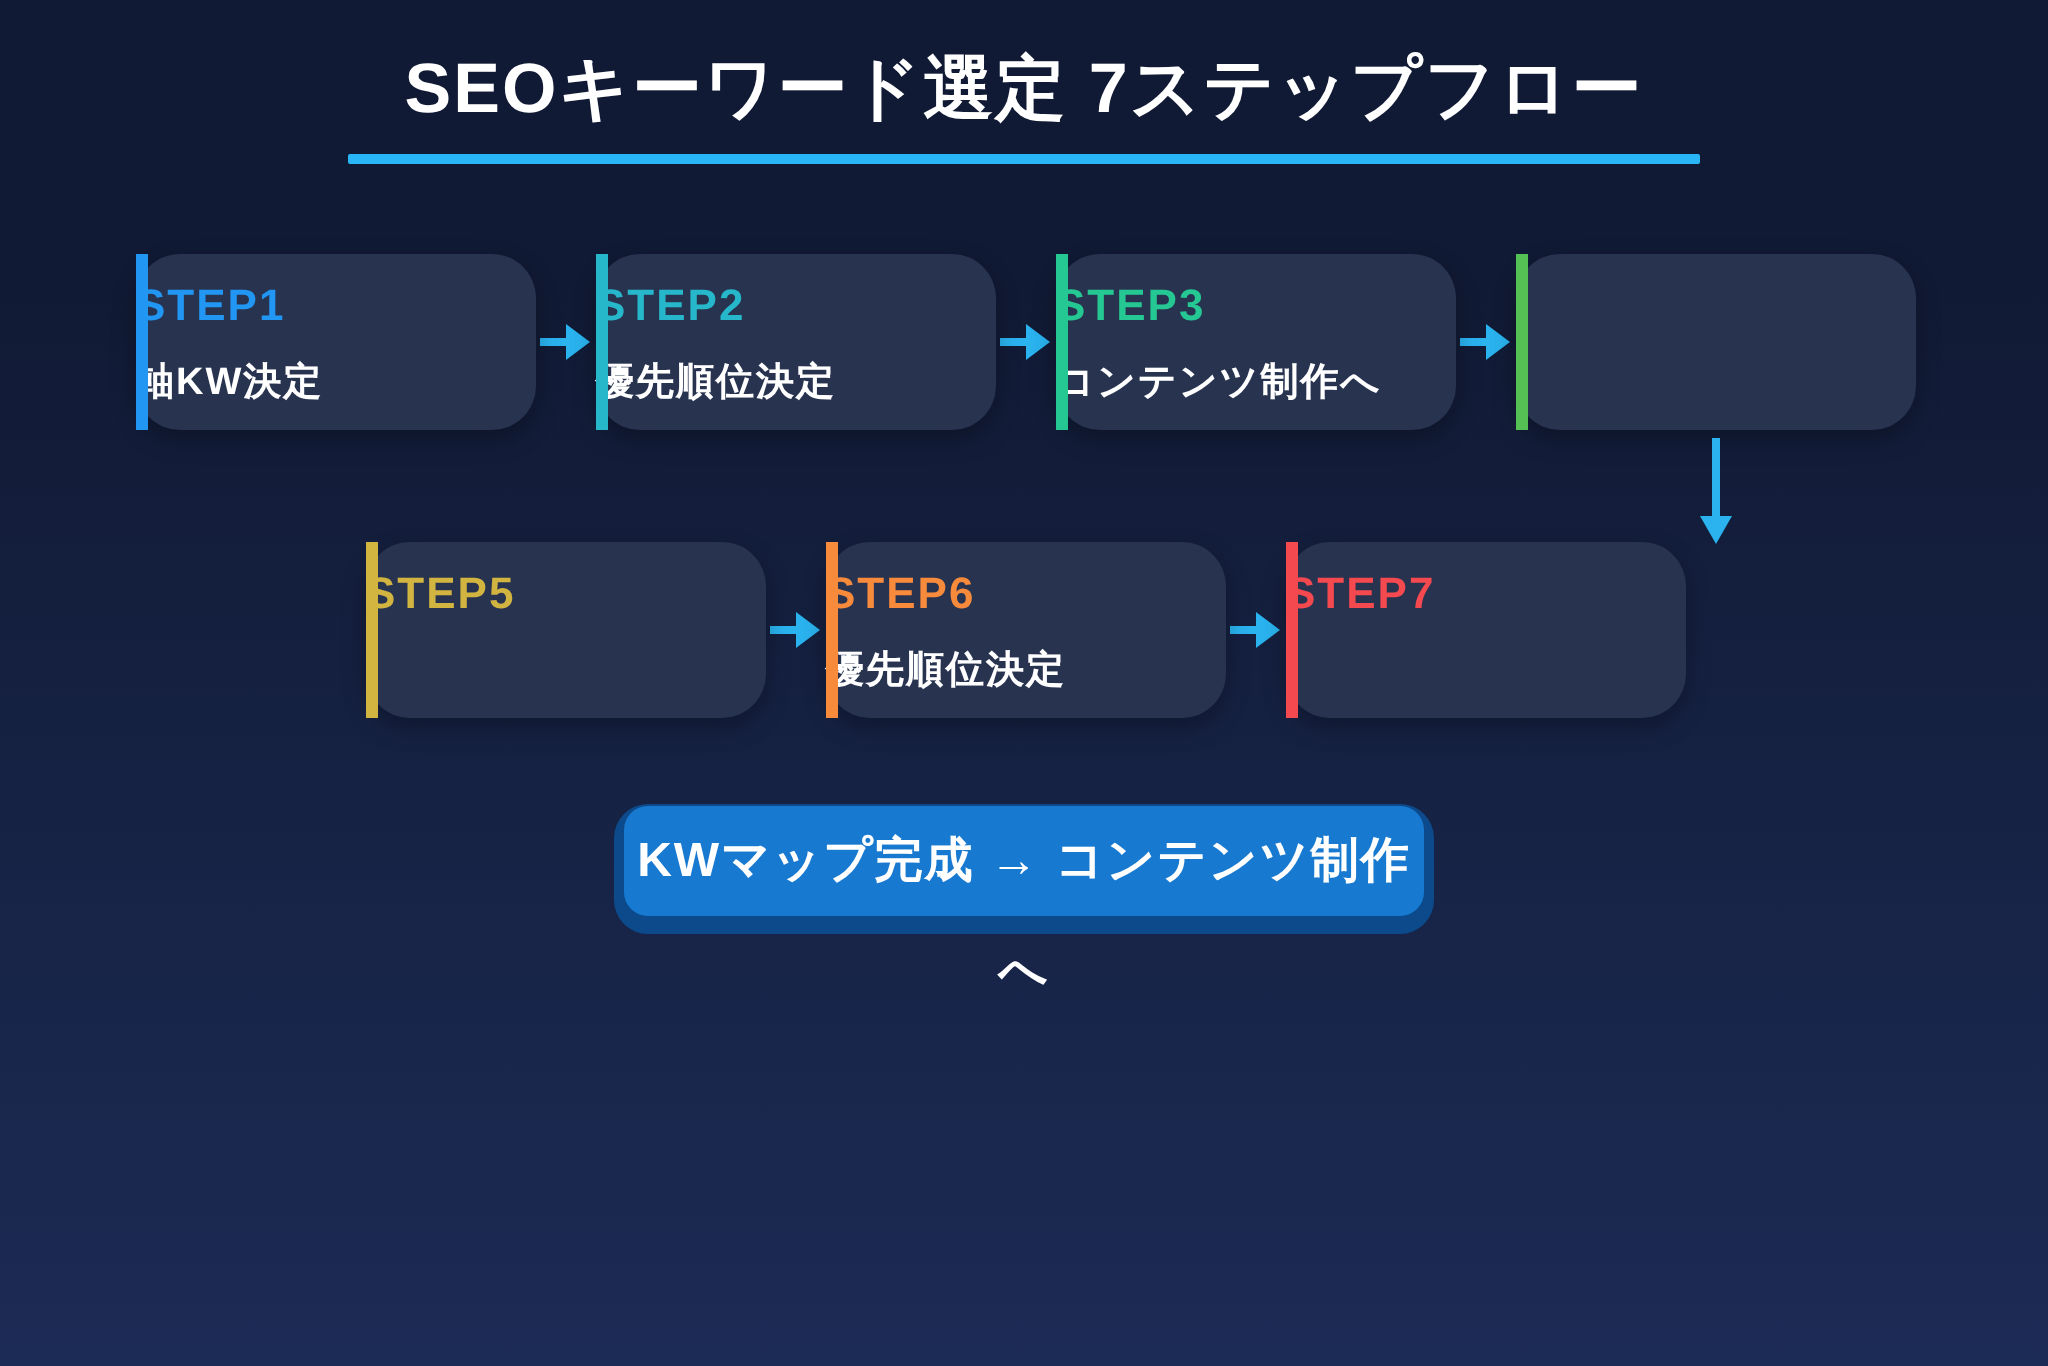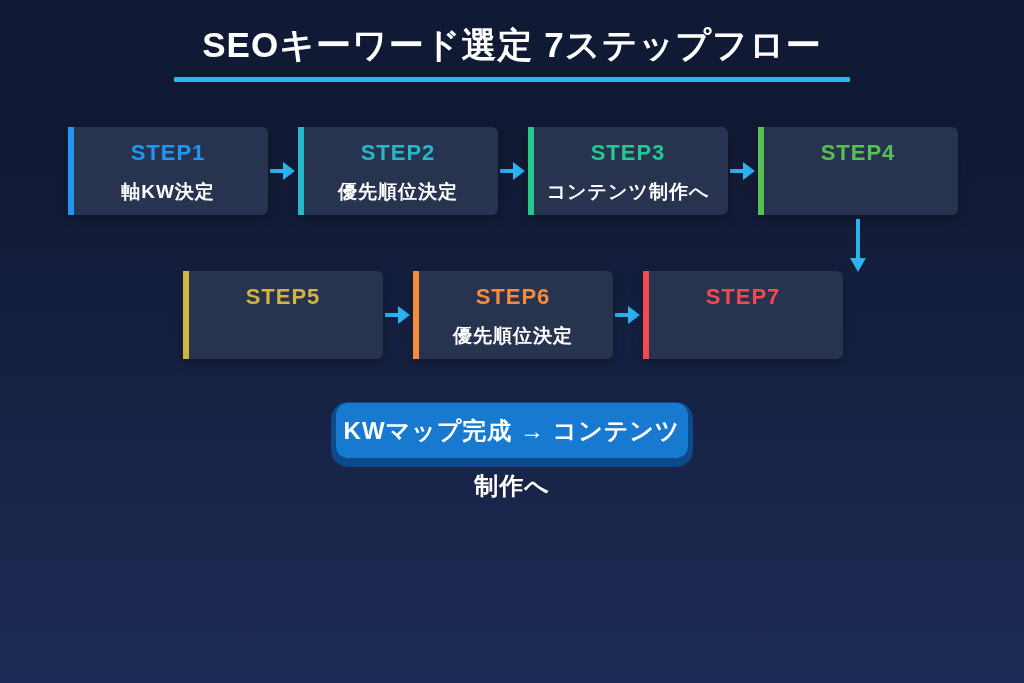--- a/index.html
+++ b/index.html
@@ -53,10 +53,9 @@
     width: 200px;
     height: 88px;
     background: var(--boxbg, #283350);
-    border-radius: 6px;
+    border-radius: 22px;
     box-sizing: border-box;
     padding-top: 13px;
-    text-align: center;
     box-shadow: 0 5px 12px rgba(0,0,0,0.28);
   }
   .step-accent-bar {

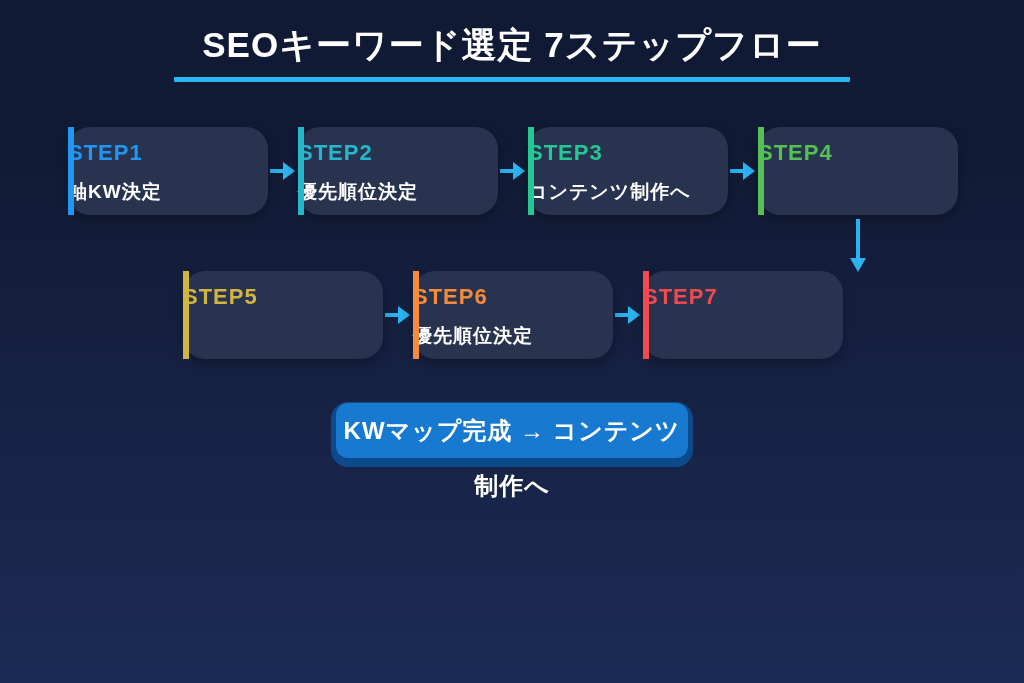--- a/index.html
+++ b/index.html
@@ -168,7 +168,6 @@
     </div>
     <div class="step-card" style="--accent: #55c155;">
       <div class="step-accent-bar"></div>
-      <div class="step-label">STEP4</div>
     </div>
   </div>
 

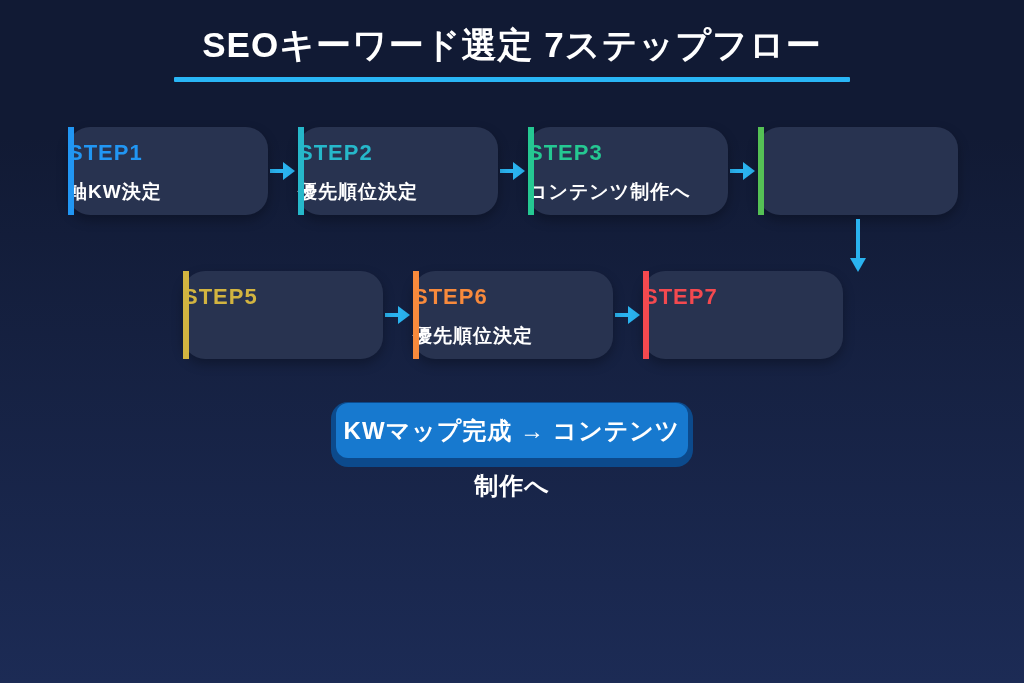--- a/index.html
+++ b/index.html
@@ -105,7 +105,7 @@
     top: 403px;
     left: 50%;
     transform: translateX(-50%);
-    width: 352px;
+    width: 400px;
     height: 55px;
     line-height: 55px;
     text-align: center;

